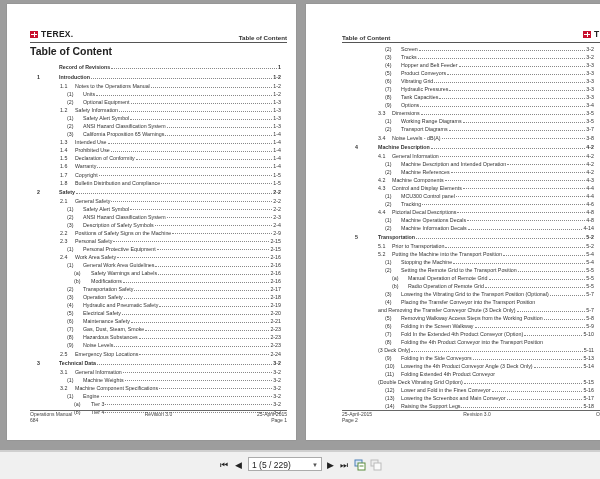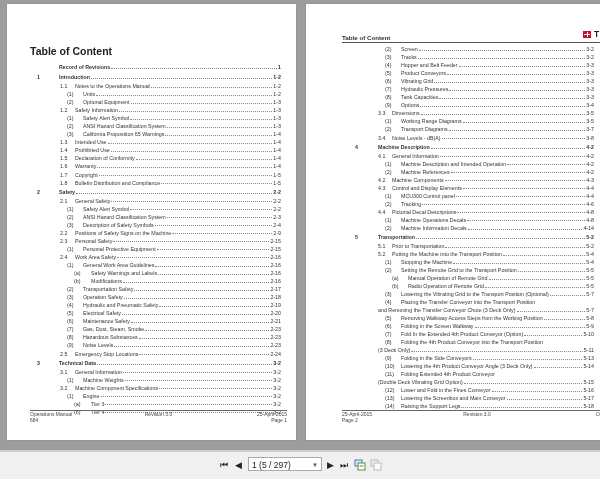--- a/index.html
+++ b/index.html
@@ -46,6 +46,13 @@
 
 <div class="viewer">
   <div class="page left">
+    <div class="hdr">
+      <div class="logo">
+        <span class="mark"></span>
+        <span>TEREX.</span>
+      </div>
+      <span class="title-r">Table of Content</span>
+    </div>
     <div class="doc-title">Table of Content</div>
     <div class="toc" id="toc-left">
         <div class="row bold" style="padding-left: 0px;">

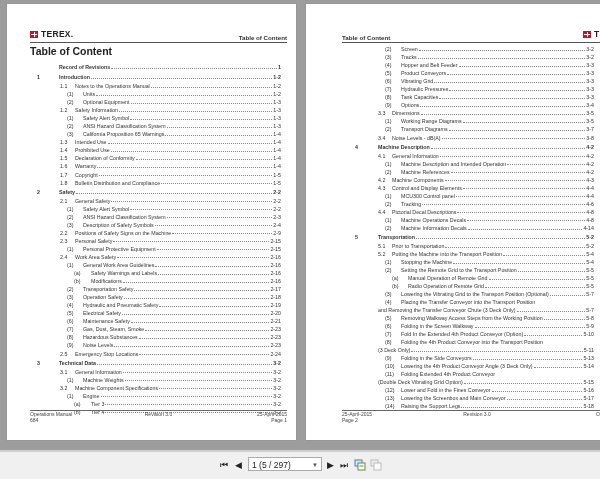--- a/index.html
+++ b/index.html
@@ -621,7 +621,7 @@
   <span class="tb-btn" style="left:220px;">⏮</span>
   <span class="tb-btn" style="left:235px;">◀</span>
   <div class="page-box">
-    <span>1 (5 / 297)</span>
+    <span>1 (5 / 229)</span>
     <span class="dd">▼</span>
   </div>
   <span class="tb-btn" style="left:327px;">▶</span>

